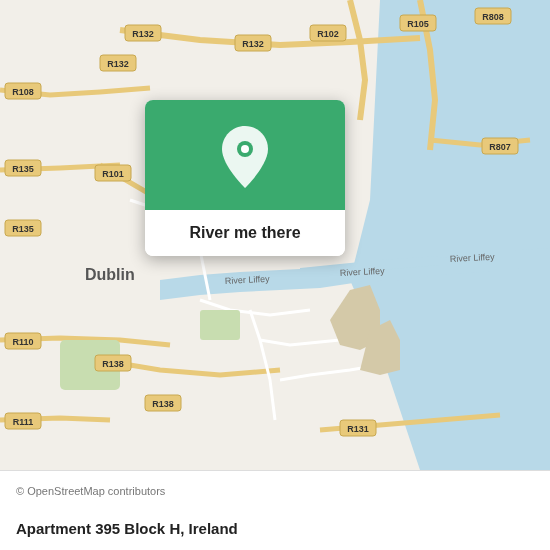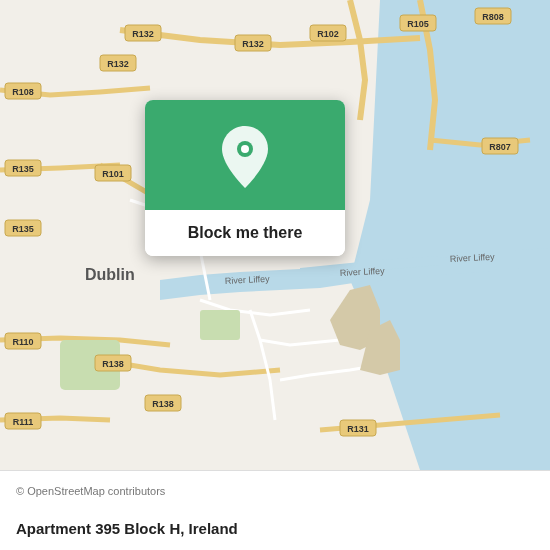--- a/index.html
+++ b/index.html
@@ -230,7 +230,7 @@
         <circle cx="26" cy="23" r="4" fill="white"></circle>
       </svg>
     </div>
-    <div class="map-card-label">Block me there</div>
+    <div class="map-card-label">River me there</div>
   </div>
 </div>
 

